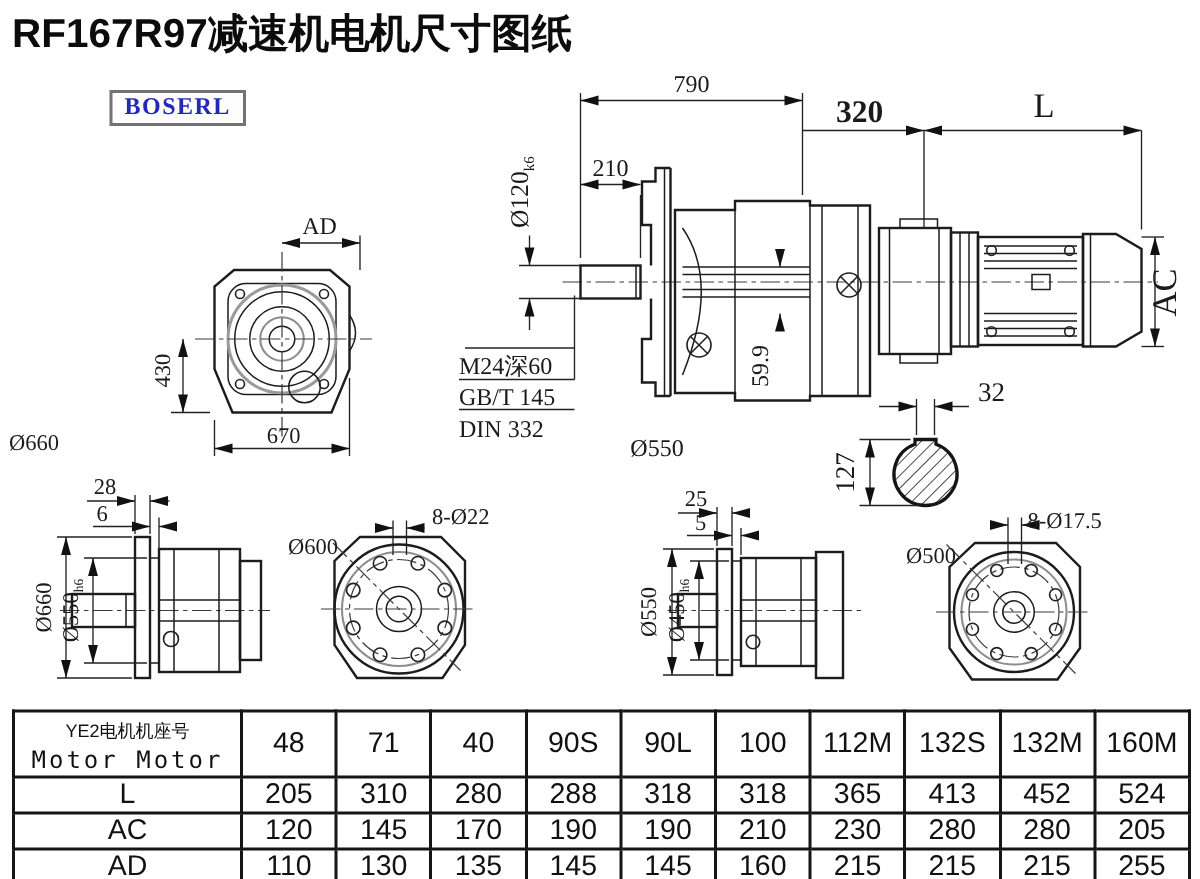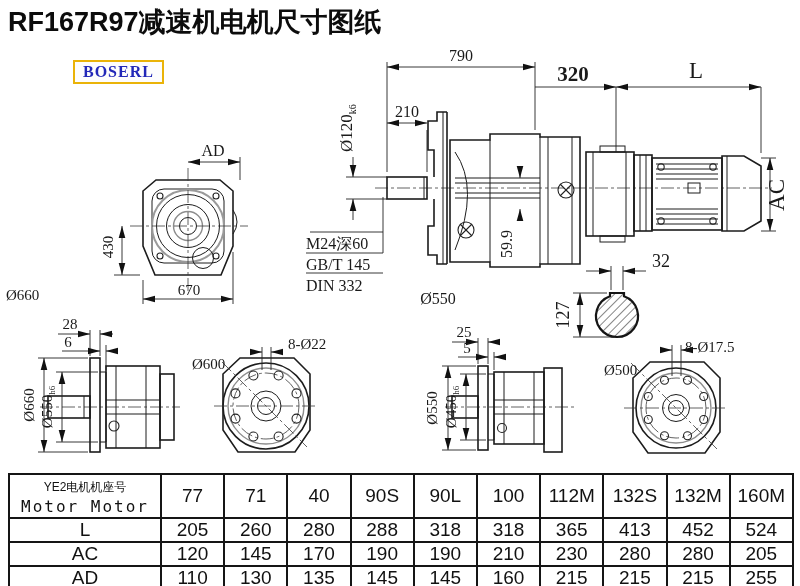--- a/index.html
+++ b/index.html
@@ -7,7 +7,7 @@
          font-family:"Liberation Sans",sans-serif;}
   #title{position:absolute;left:8px;top:4px;font-size:27px;font-weight:bold;color:#0c0c0c;
          letter-spacing:0px;white-space:nowrap;}
-  #logo{position:absolute;left:73px;top:60px;border:2px solid #eab308;background:#fdfdfd;
+  #logo{position:absolute;left:73px;top:60px;border:2px solid #737373;background:#fdfdfd;
         padding:1px 8px;color:#2228b8;font-family:"Liberation Serif",serif;font-weight:bold;
         font-size:16px;letter-spacing:1px;}
   svg{position:absolute;left:0;top:0;}

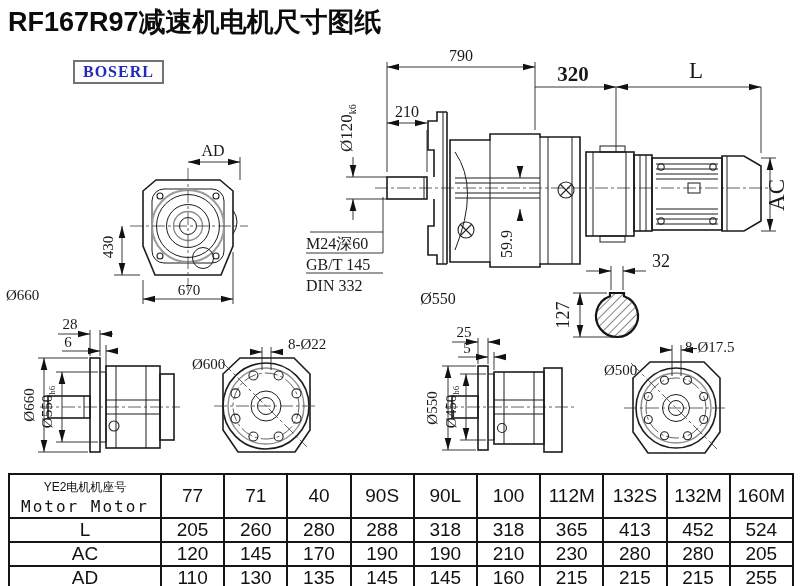--- a/index.html
+++ b/index.html
@@ -334,7 +334,7 @@
           <div class="hcn">YE2电机机座号</div>
           <div class="hen">Motor Motor</div>
         </td>
-      <td>77</td>
+      <td>48</td>
           <td>71</td>
           <td>40</td>
           <td>90S</td>

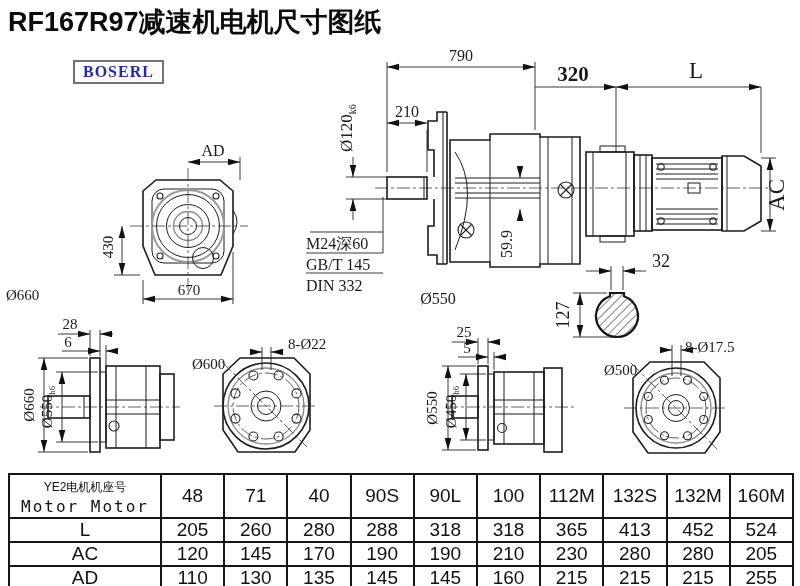--- a/index.html
+++ b/index.html
@@ -348,7 +348,7 @@
       <tr id="row-0">
         <td>L</td>
       <td>205</td>
-          <td>260</td>
+          <td>310</td>
           <td>280</td>
           <td>288</td>
           <td>318</td>

